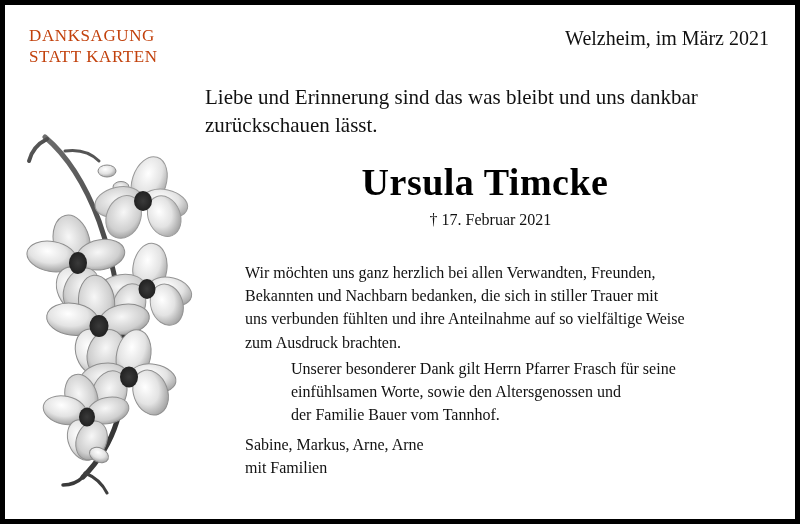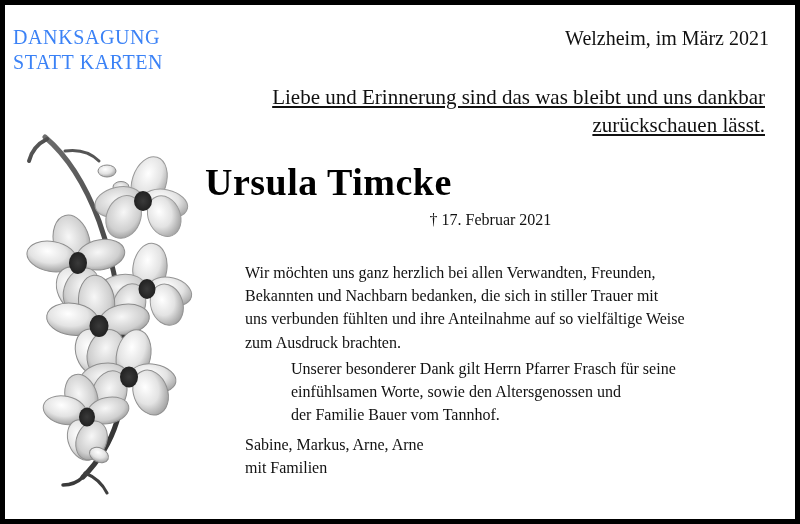--- a/index.html
+++ b/index.html
@@ -28,12 +28,12 @@
   
   .top-left {
     position: absolute;
-    left: 8px;
+    left: 24px;
     top: 20px;
-    font-size: 20px;
+    font-size: 17px;
     line-height: 1.25;
     letter-spacing: 0.6px;
-    color: #3b82f6;
+    color: #c2410c;
     white-space: pre-line;
   }
   .top-right {

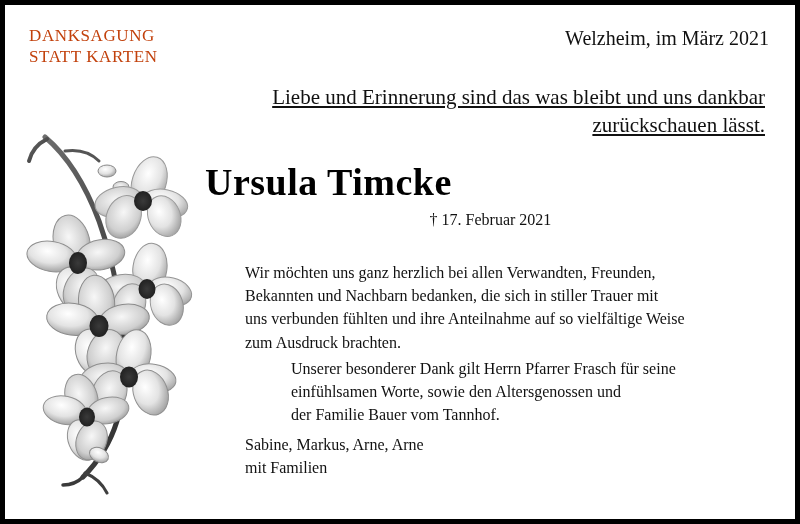--- a/index.html
+++ b/index.html
@@ -52,11 +52,10 @@
     left: 200px;
     right: 30px;
     top: 78px;
-    text-align: right;
+    text-align: left;
     font-size: 21px;
     line-height: 1.35;
     color: #111;
-    text-decoration: underline;
   }
   .name {
     position: absolute;

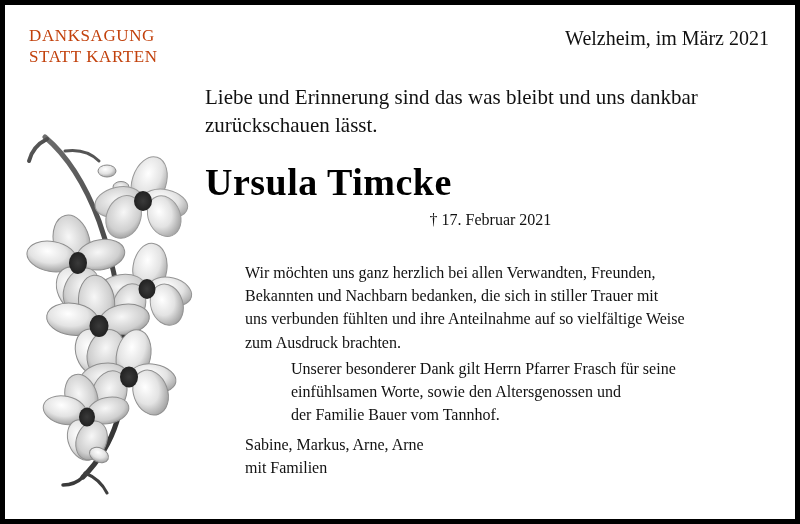--- a/index.html
+++ b/index.html
@@ -62,7 +62,7 @@
     left: 200px;
     right: 30px;
     top: 155px;
-    text-align: left;
+    text-align: center;
     font-size: 38px;
     font-weight: bold;
     letter-spacing: 0.5px;

